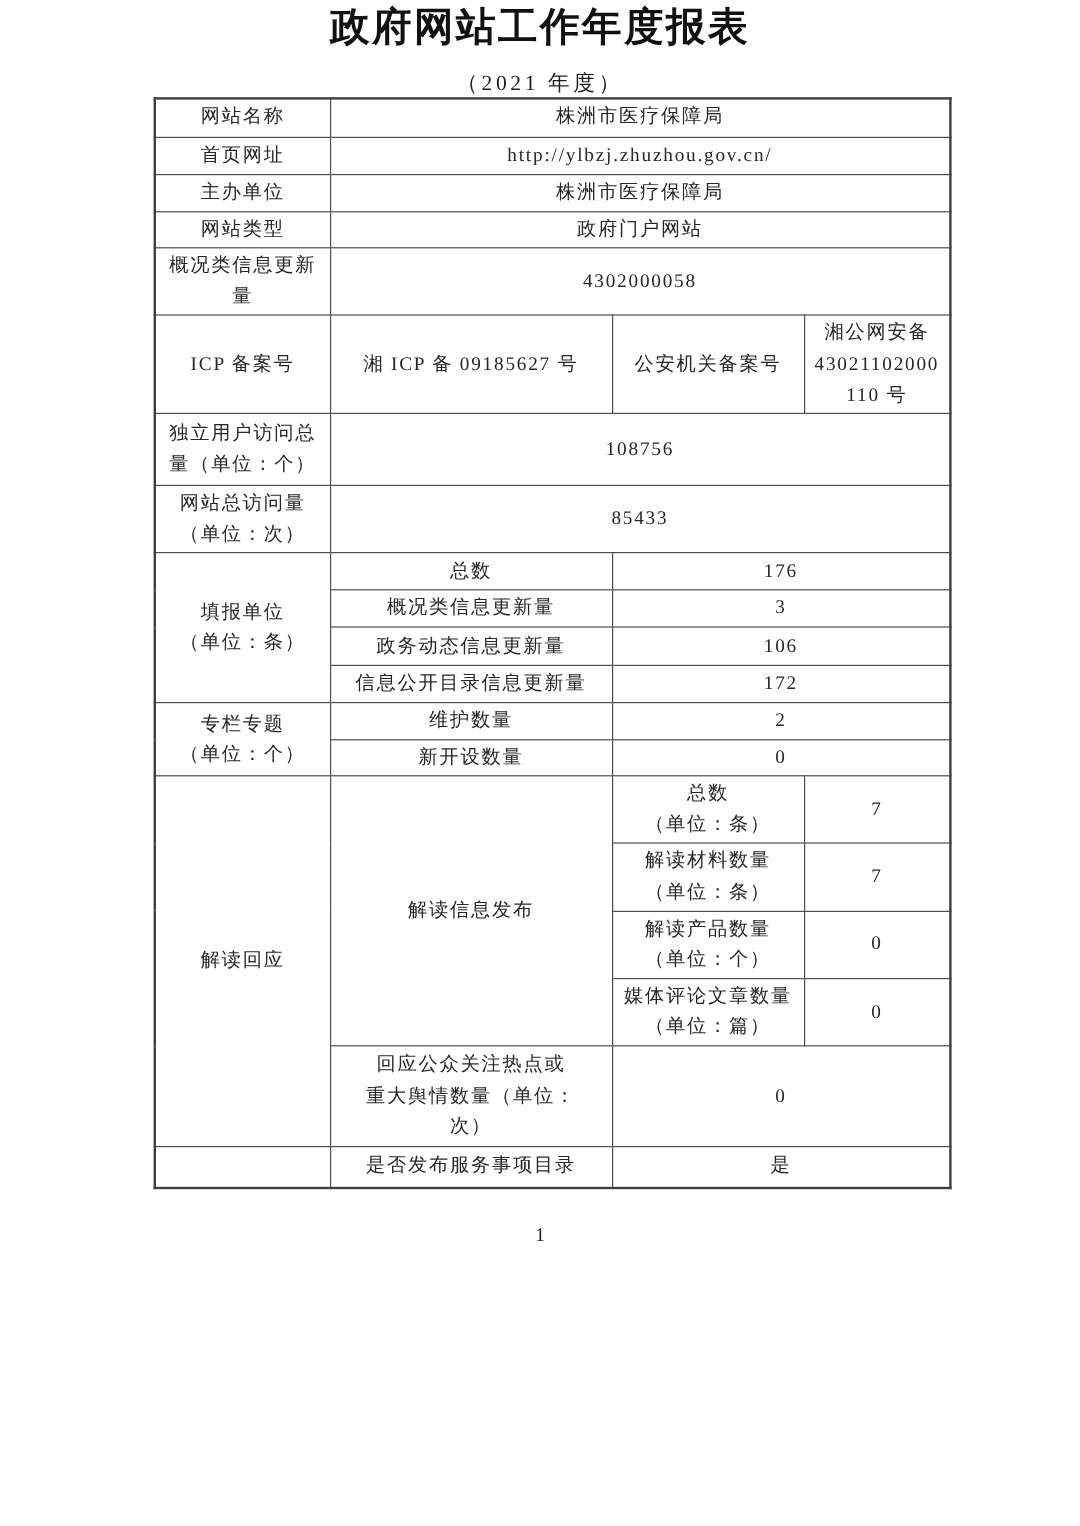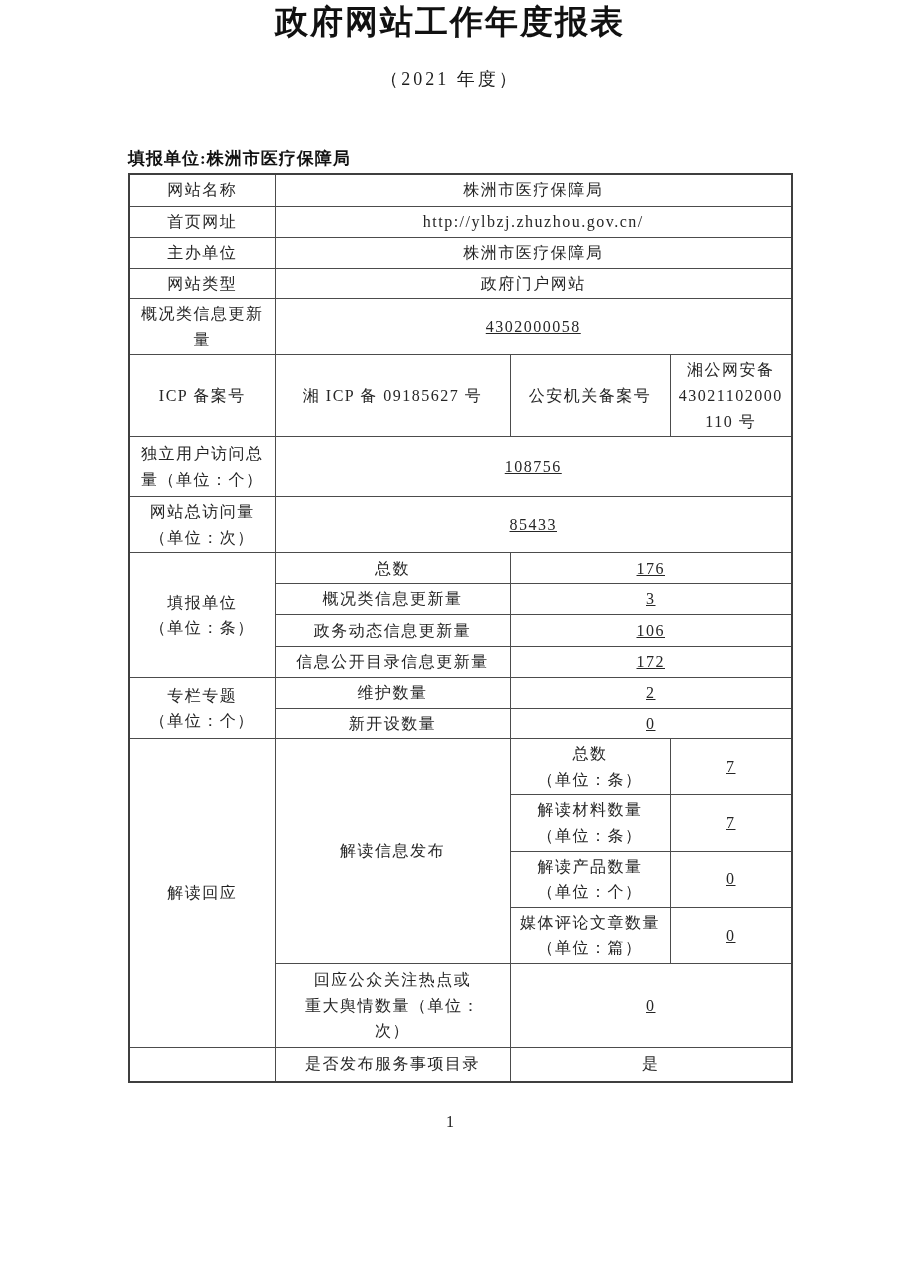--- a/index.html
+++ b/index.html
@@ -21,7 +21,7 @@
     color: #111111;
   }
   .doc-subtitle {
-    margin-top: 22px;
+    margin-top: 12px;
     text-align: center;
     font-size: 18px;
     letter-spacing: 3px;

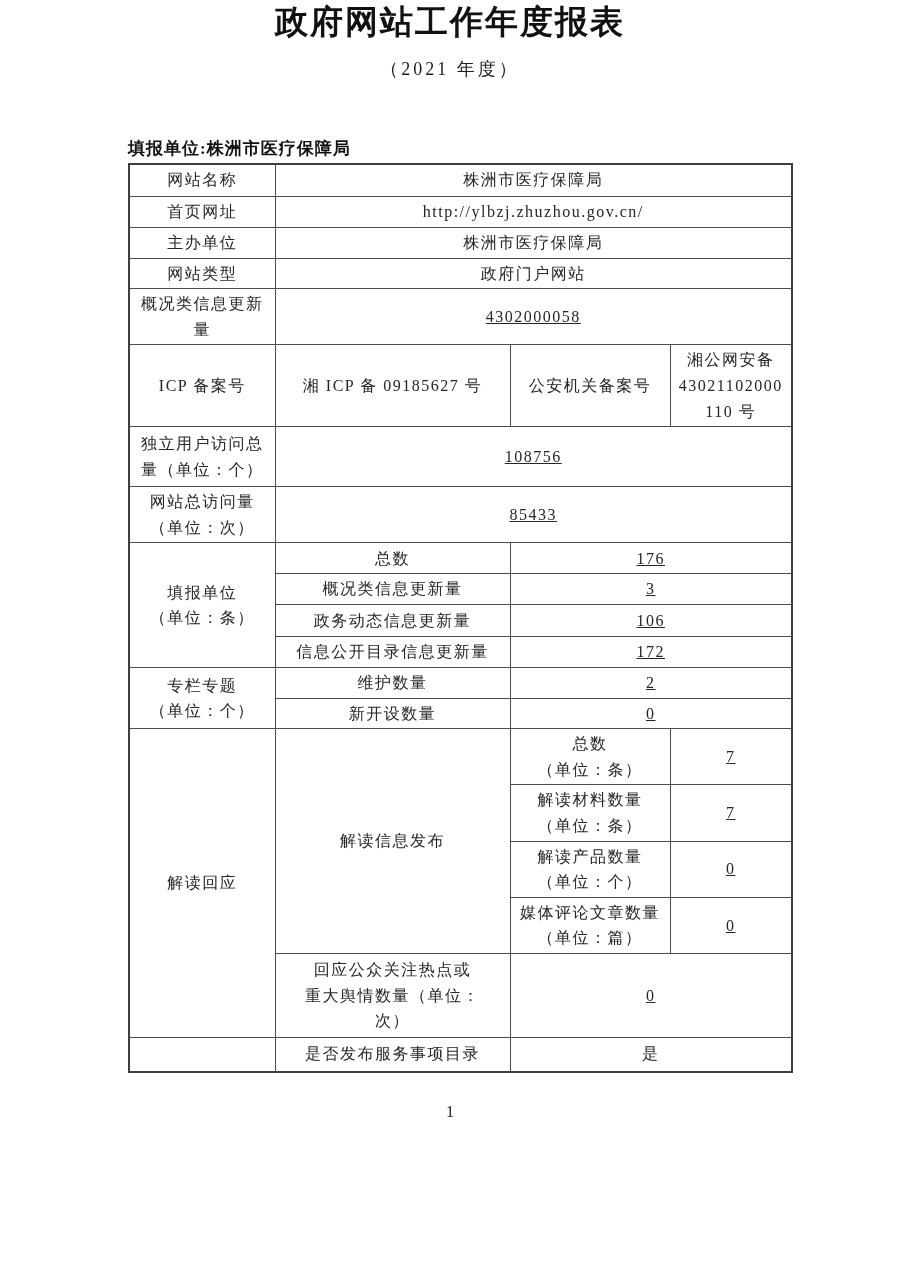--- a/index.html
+++ b/index.html
@@ -70,7 +70,6 @@
 
   <div class="doc-title">政府网站工作年度报表</div>
   <div class="doc-subtitle">（2021 年度）</div>
-  <div class="reporting-unit">填报单位:株洲市医疗保障局</div>
 
   <table class="report">
     <colgroup>

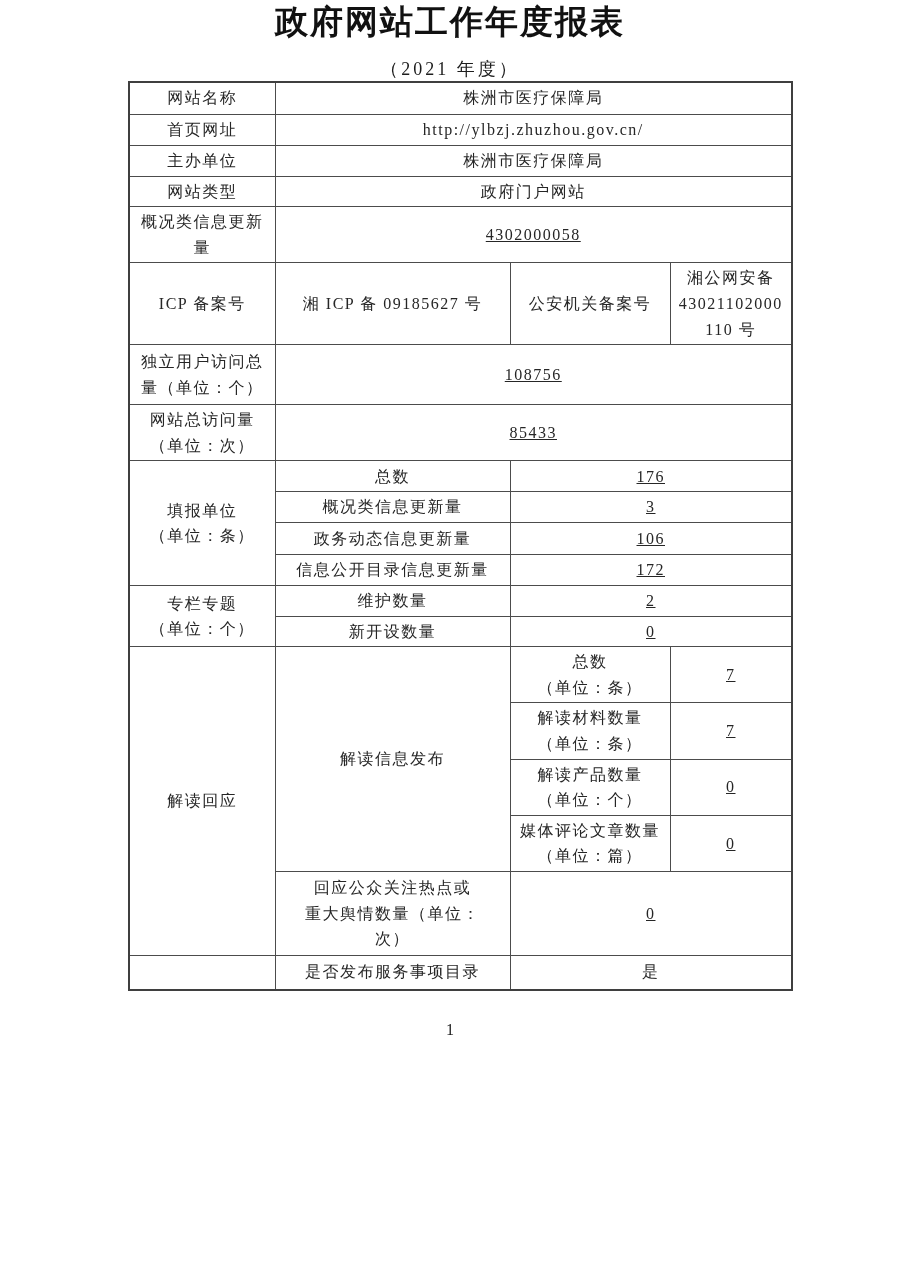--- a/index.html
+++ b/index.html
@@ -54,7 +54,7 @@
     color: #262626;
   }
   td.url-cell { letter-spacing: 2px; margin-left: 45px; }
-  td.num { letter-spacing: 1px; text-decoration: underline; }
+  td.num { letter-spacing: 1px; }
 
   .page-number {
     margin-top: 30px;

